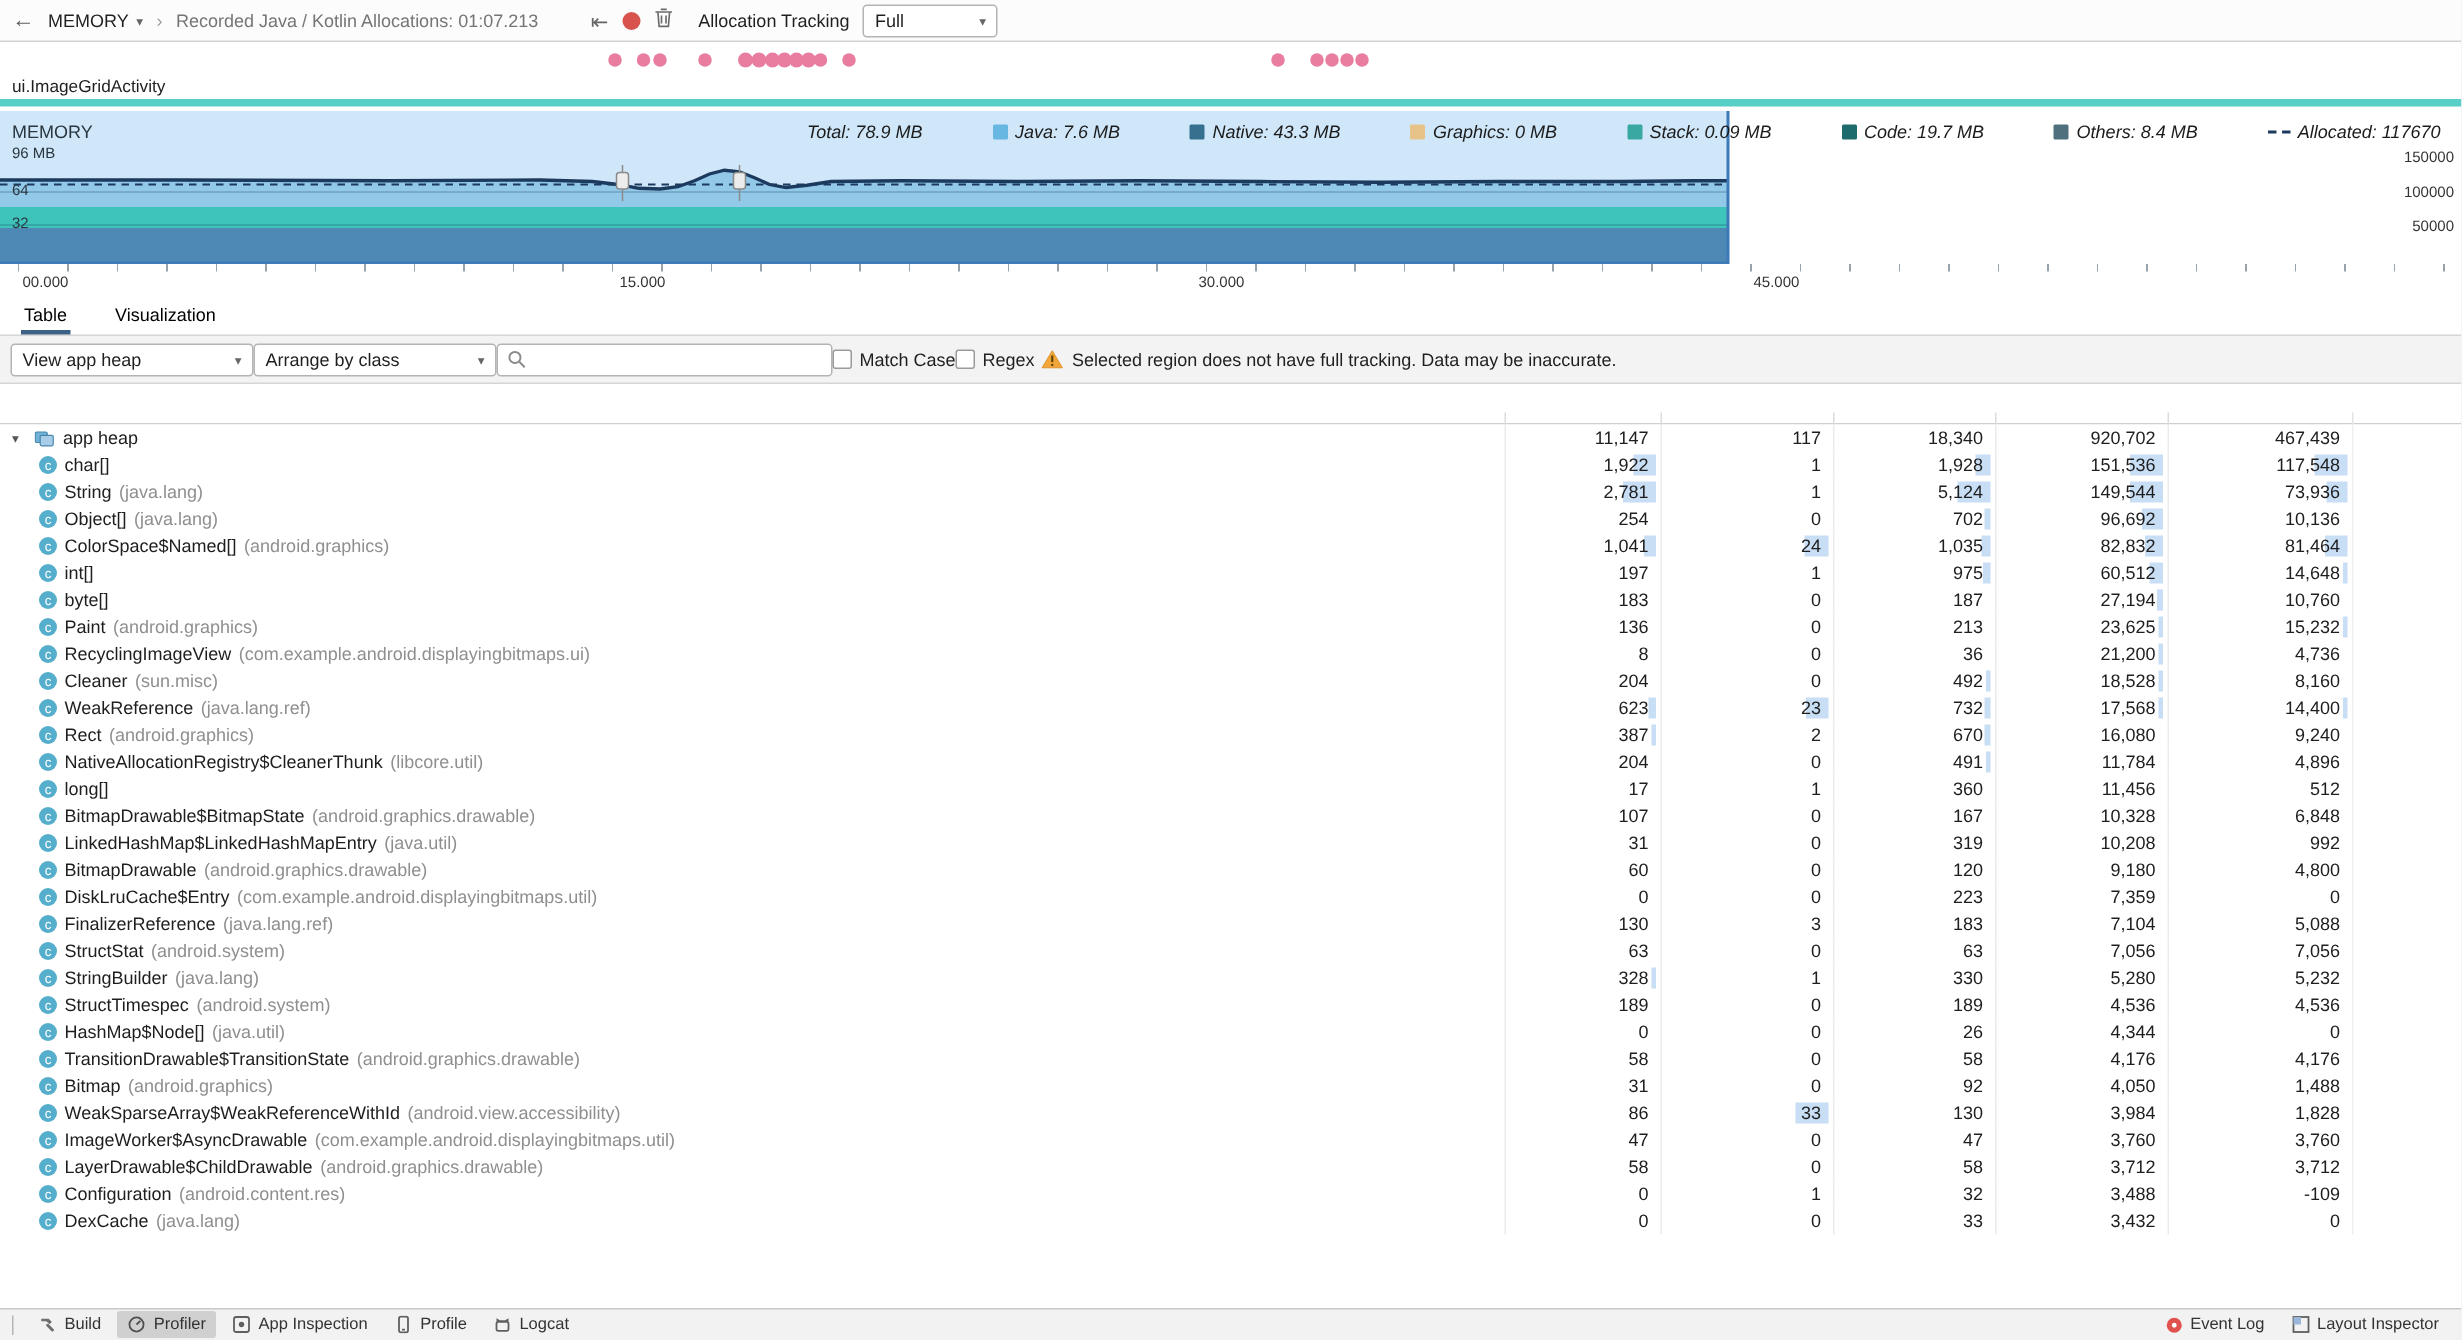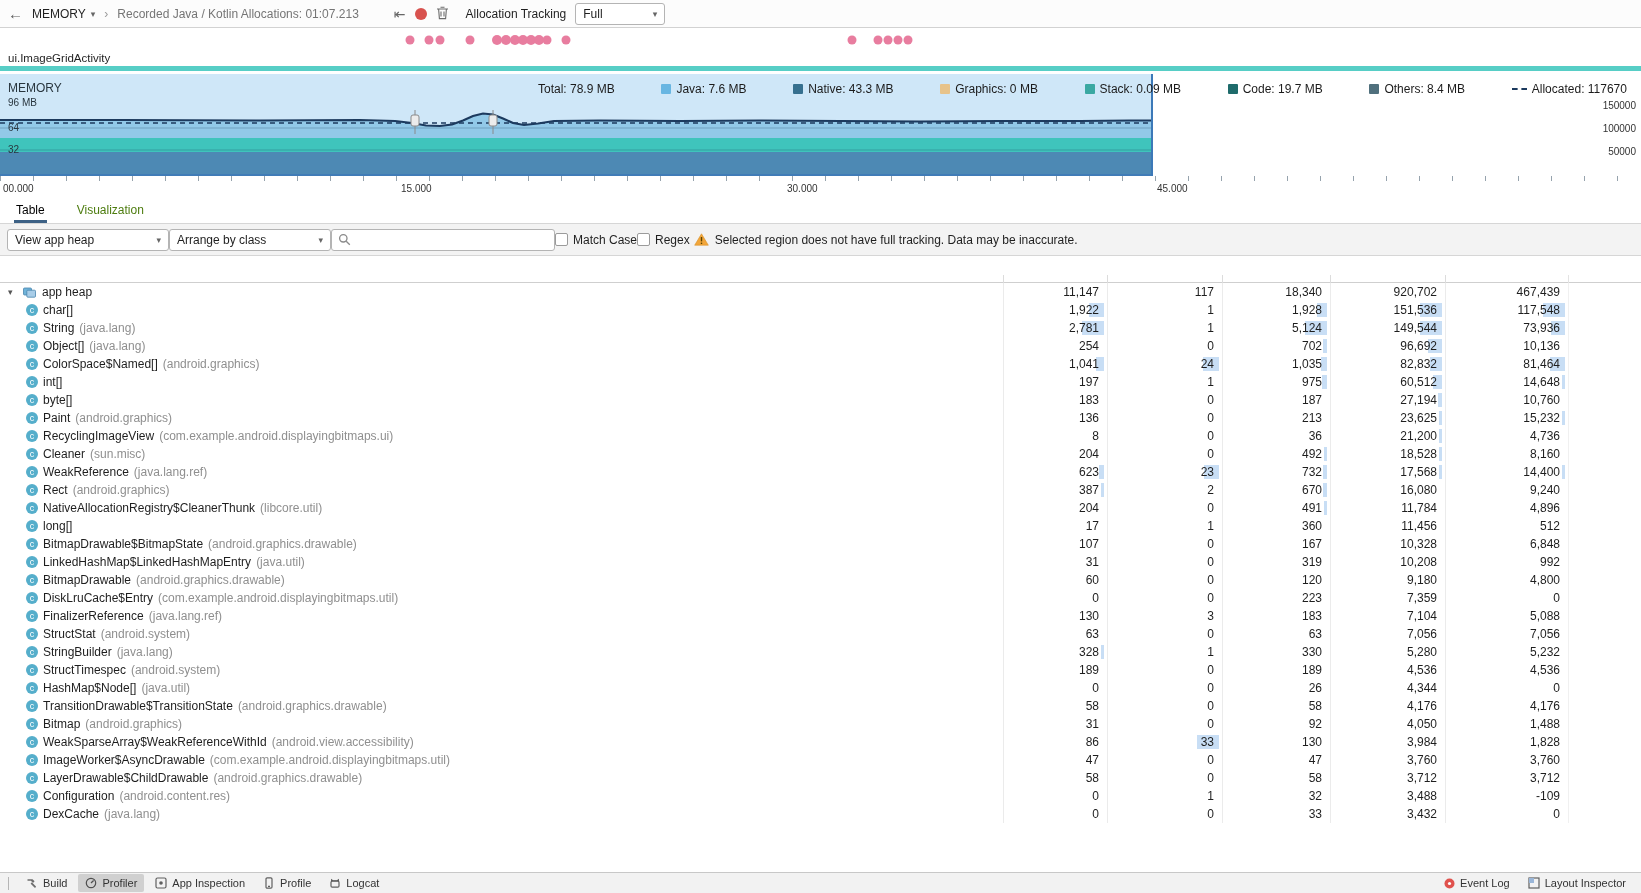--- a/index.html
+++ b/index.html
@@ -35,7 +35,7 @@
   .chart{position:absolute;top:74px;left:0;right:0;height:102px;background:#fff;}
   .memsvg{position:absolute;left:0;top:0;}
   .legend{position:absolute;left:538px;right:14px;top:7px;height:15px;display:flex;
-          justify-content:space-between;align-items:flex-end;pointer-events:none;}
+          justify-content:space-between;align-items:flex-start;pointer-events:none;font-style:italic;}
   .legend-item{display:flex;align-items:center;gap:5px;white-space:nowrap;color:#1b1b1b;}
   .swatch{width:10px;height:10px;display:inline-block;border-radius:1px;}
   .swatch-dash{width:15px;height:0;border-top:2px dashed #1c3a5e;display:inline-block;}

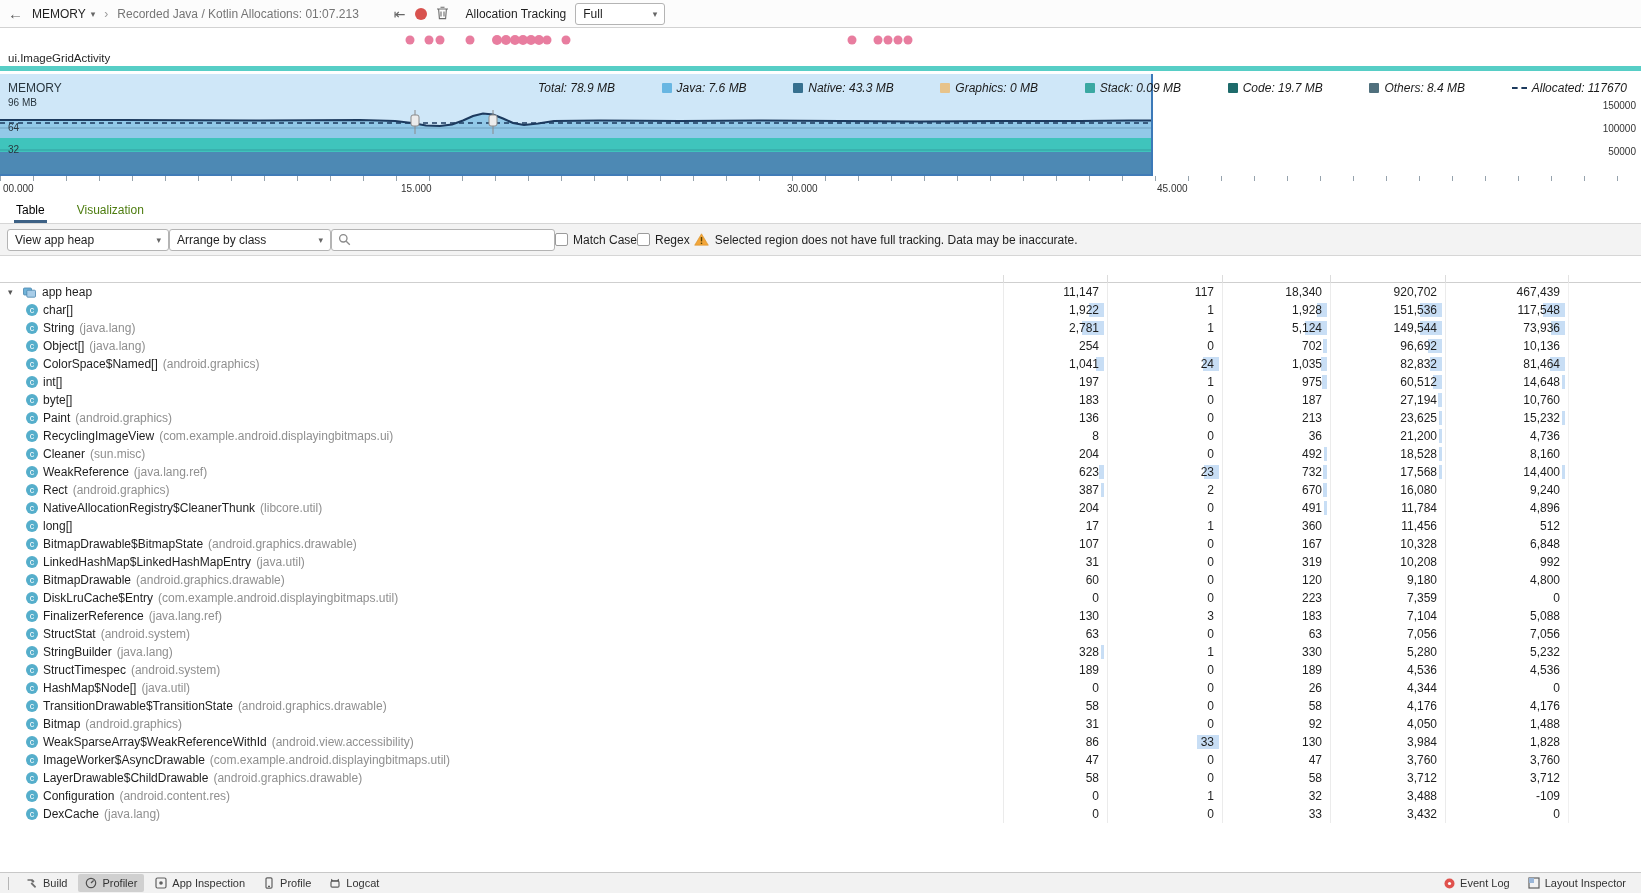--- a/index.html
+++ b/index.html
@@ -48,7 +48,7 @@
   .r-150{top:26px;} .r-100{top:49px;} .r-50{top:72px;}
 
   
-  .timeaxis{position:absolute;top:176px;left:0;right:0;height:20px;background:#fff;}
+  .timeaxis{position:absolute;top:176px;left:12px;right:0;height:20px;background:#fff;}
   .ticks{position:absolute;top:0;left:0;right:0;height:5px;
          background:repeating-linear-gradient(to right,#96a3ad 0 1px,transparent 1px 33px);}
   .tlbl{position:absolute;top:7px;font-size:10px;color:#333;}

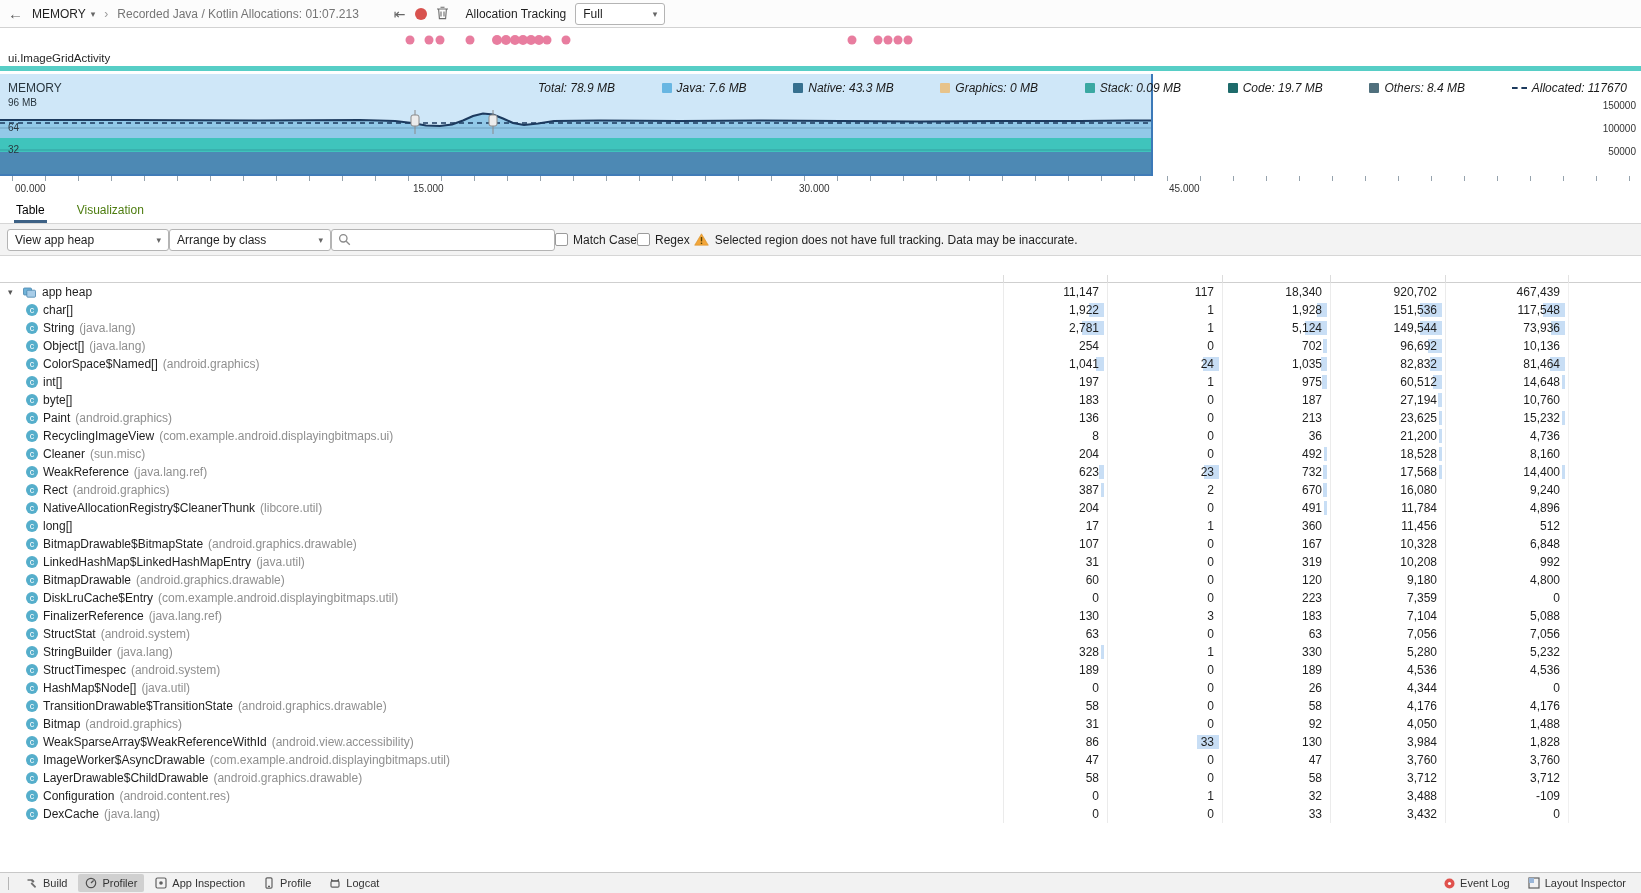--- a/index.html
+++ b/index.html
@@ -57,7 +57,7 @@
   
   .tabs{position:absolute;top:196px;left:0;right:0;height:28px;border-bottom:1px solid #d6d6d6;
         display:flex;align-items:stretch;gap:28px;padding:0 14px;background:#fff;}
-  .tab{display:flex;align-items:center;color:#4d7c0f;cursor:default;padding:0 2px;}
+  .tab{display:flex;align-items:center;color:#000000;cursor:default;padding:0 2px;}
   .tab.active{color:#000;box-shadow:inset 0 -3px 0 #3d6185;}
 
   

